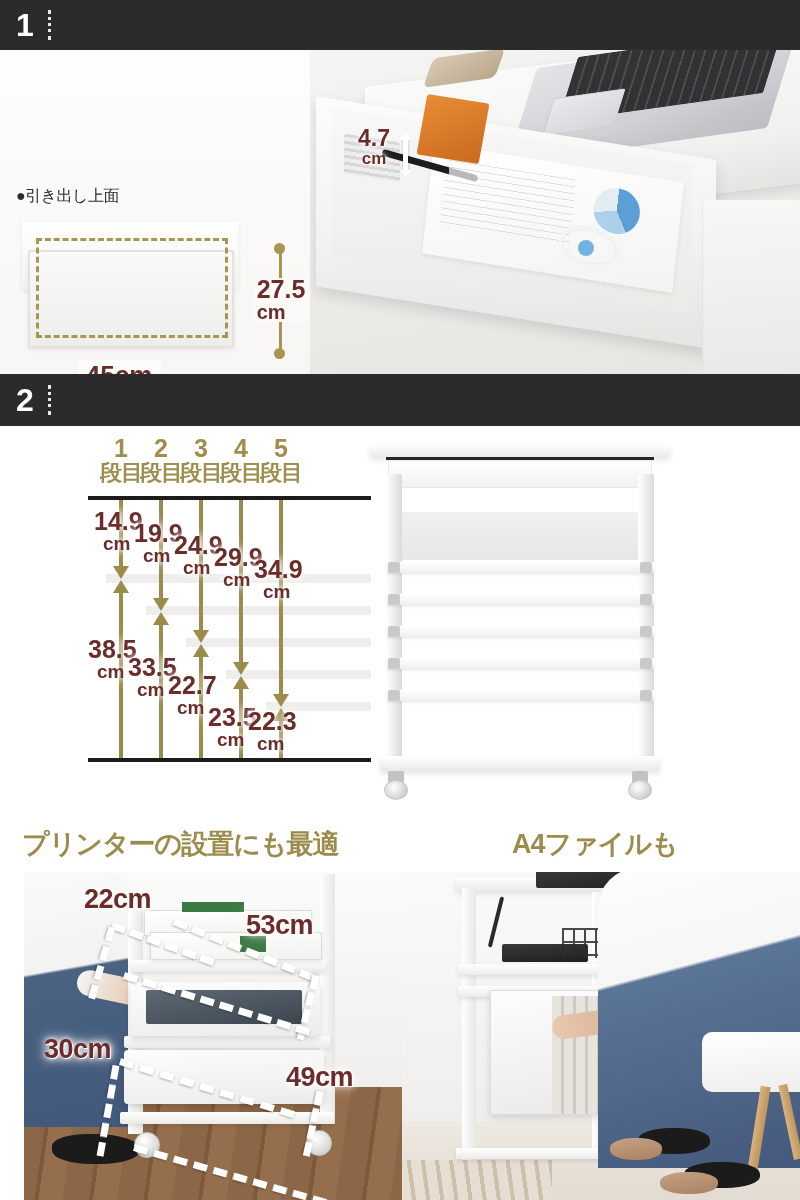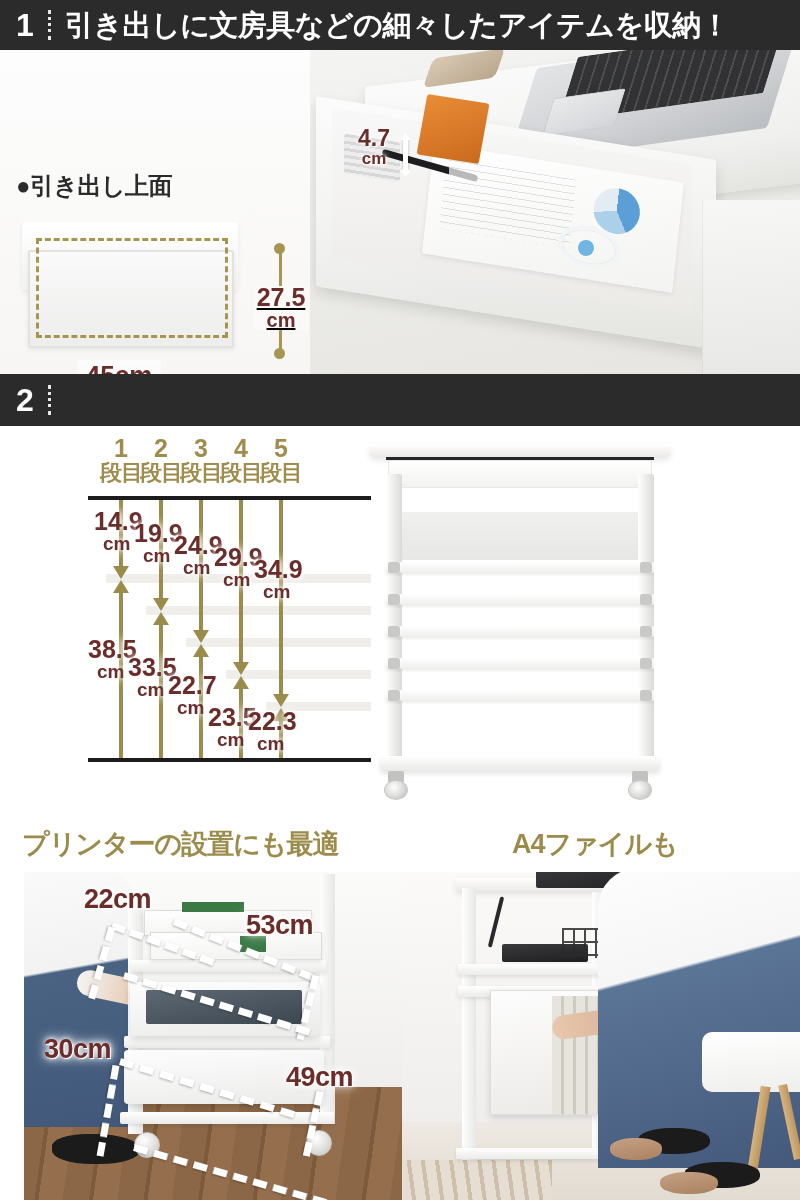--- a/index.html
+++ b/index.html
@@ -495,7 +495,6 @@
 <div class="header-bar" id="bar1">
   <span class="header-num">1</span>
   <span class="header-sep"></span>
-  <span class="header-title">引き出しに文房具などの細々したアイテムを収納！</span>
 </div>
 
 <div id="section1">

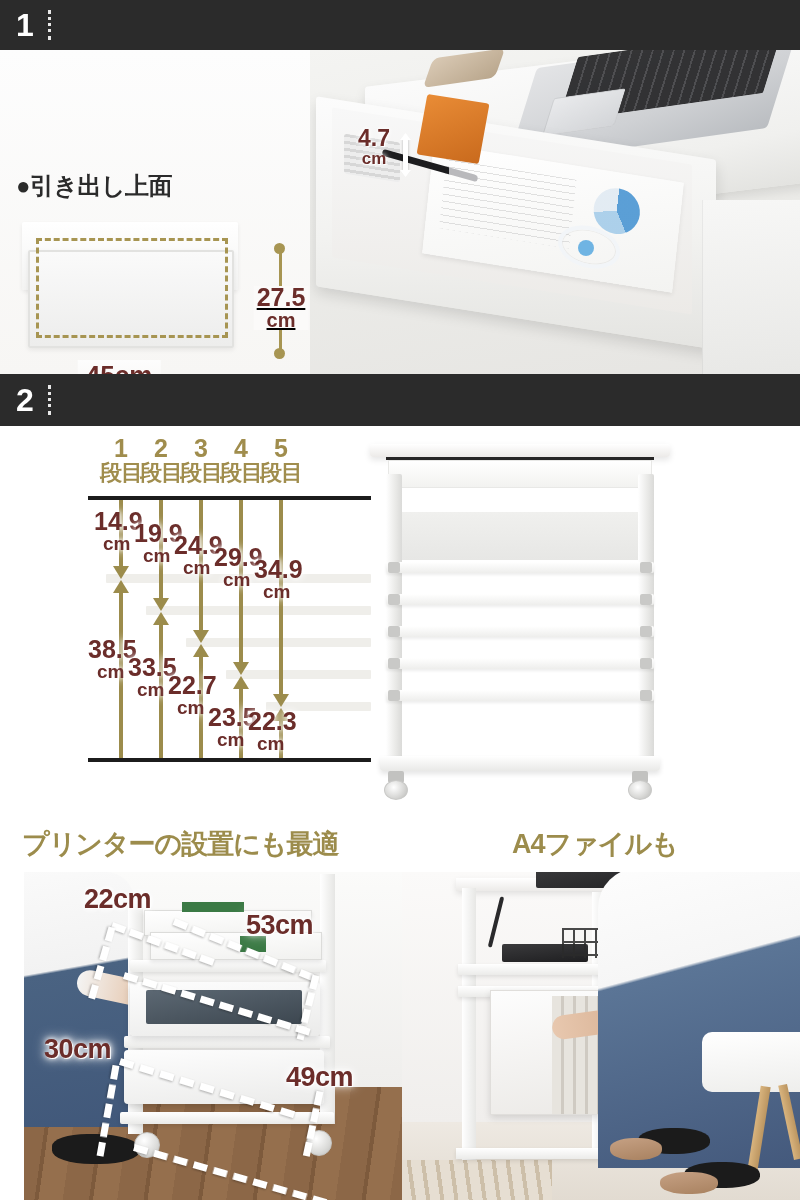--- a/index.html
+++ b/index.html
@@ -207,8 +207,8 @@
 
   
   .label-top {
-    position: absolute; left: 16px; top: 120px;
-    font-size: 24px; font-weight: bold; color: #2b2b2b;
+    position: absolute; left: 16px; top: 136px;
+    font-size: 16px; font-weight: normal; color: #2b2b2b;
     letter-spacing: -.5px;
   }
   .dv-wrap { position: absolute; left: 14px; top: 172px; width: 240px; height: 130px; }

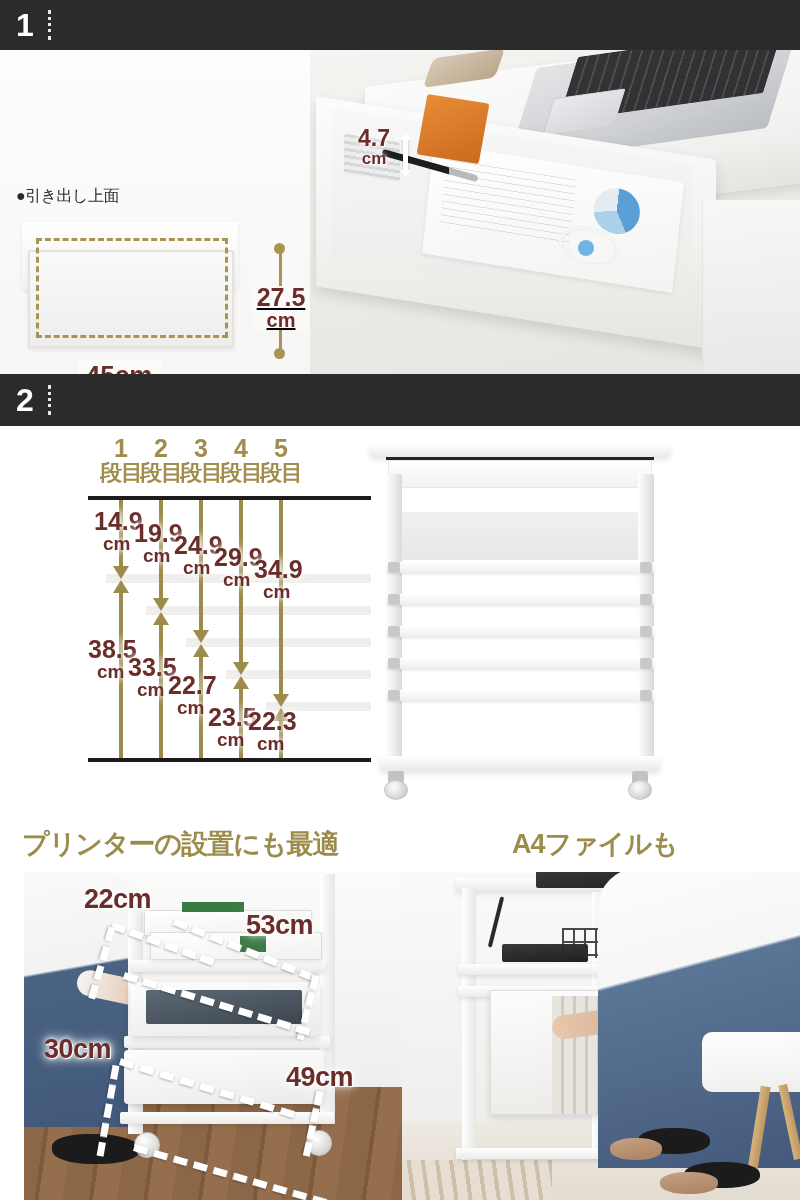--- a/index.html
+++ b/index.html
@@ -251,8 +251,8 @@
   }
   .m275 .cap.t { top: -3px; } .m275 .cap.b { bottom: -3px; }
   .m275 .txt {
-    position: absolute; left: 50%; top: 40px; transform: translateX(-50%);
-    text-align: center; white-space: nowrap; text-decoration: underline;
+    position: absolute; left: 50%; top: 32px; transform: translateX(-50%);
+    text-align: left; white-space: nowrap;
   }
   .m275 .num { color: #6b2d2a; font-weight: bold; font-size: 25px; line-height: .95;
     background: #fbfaf9; padding: 0 3px; }

